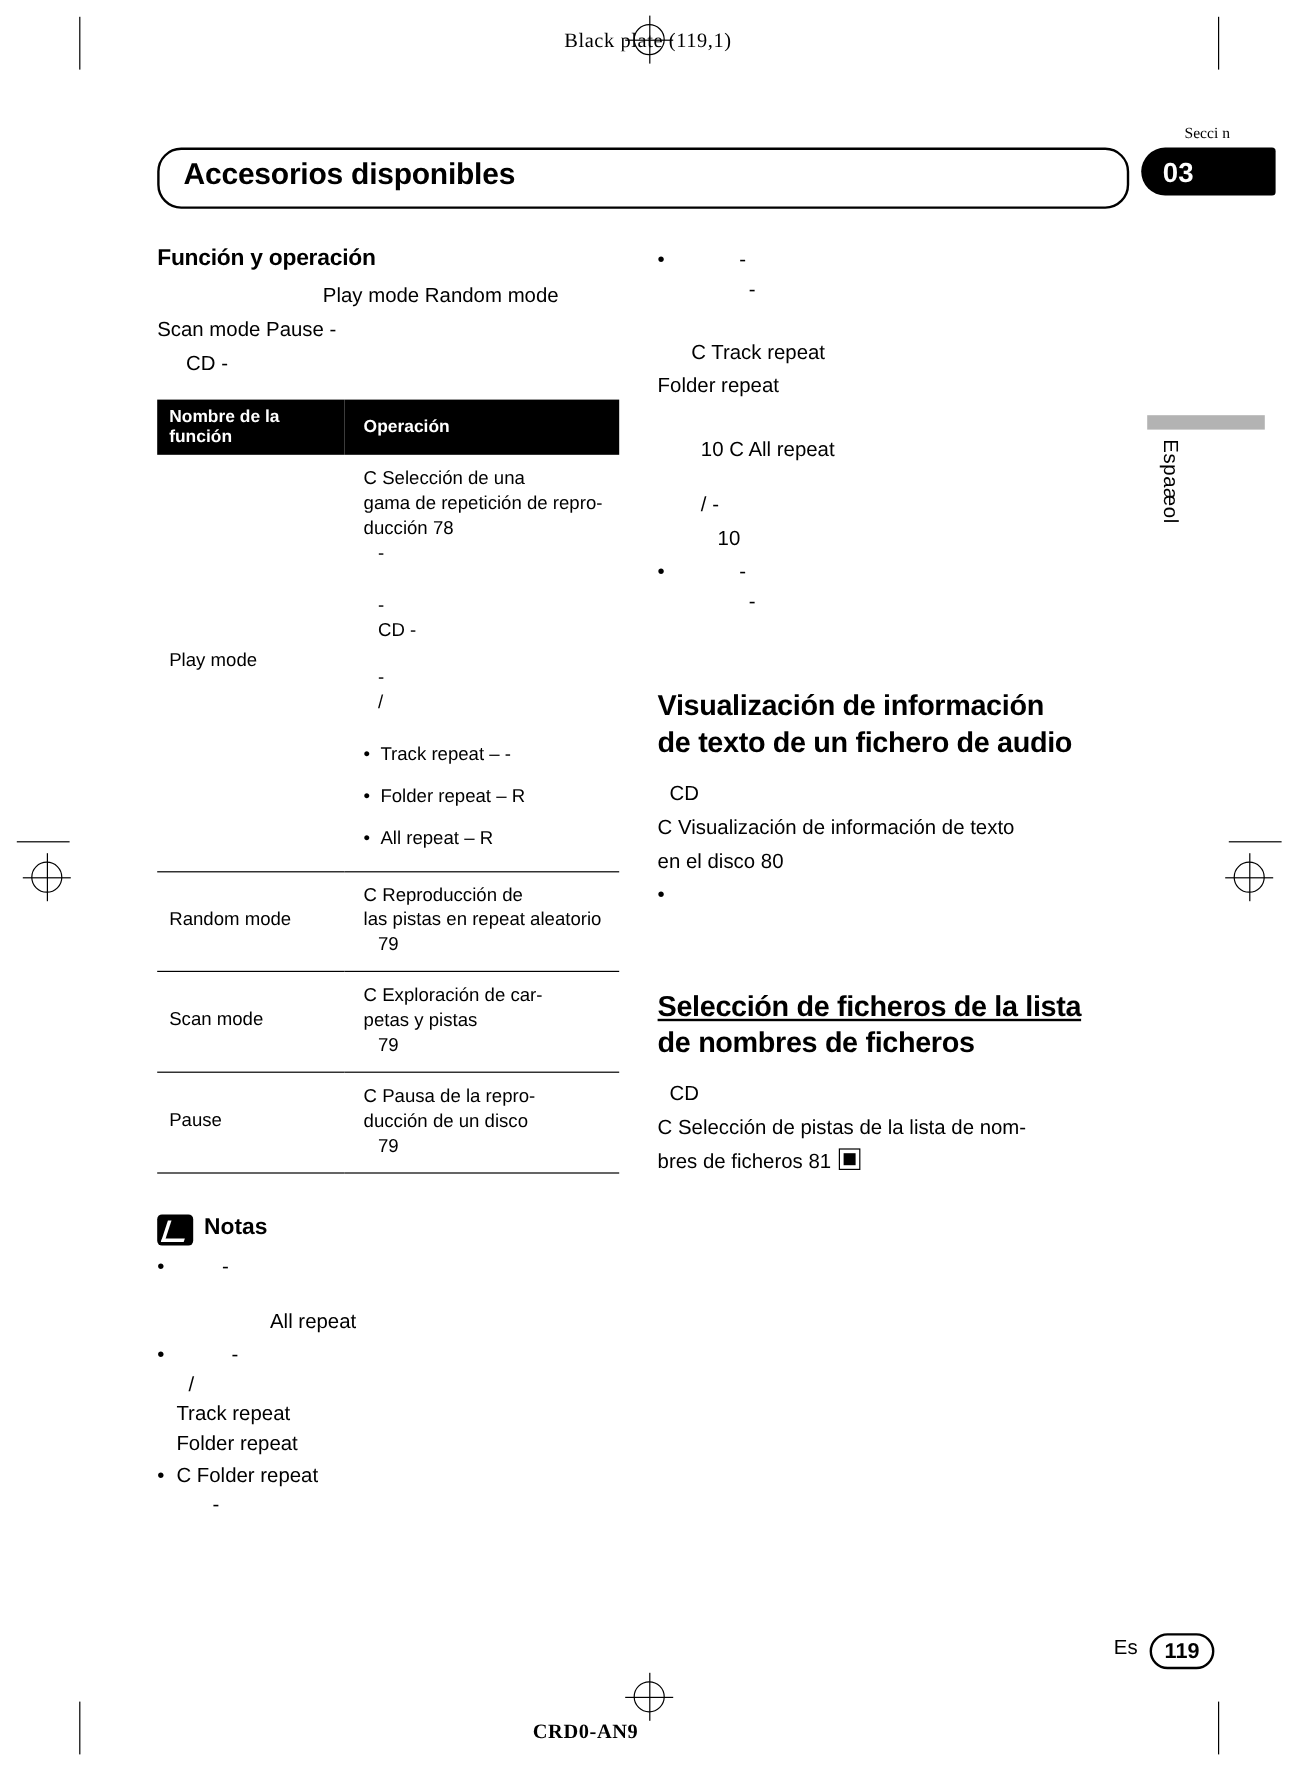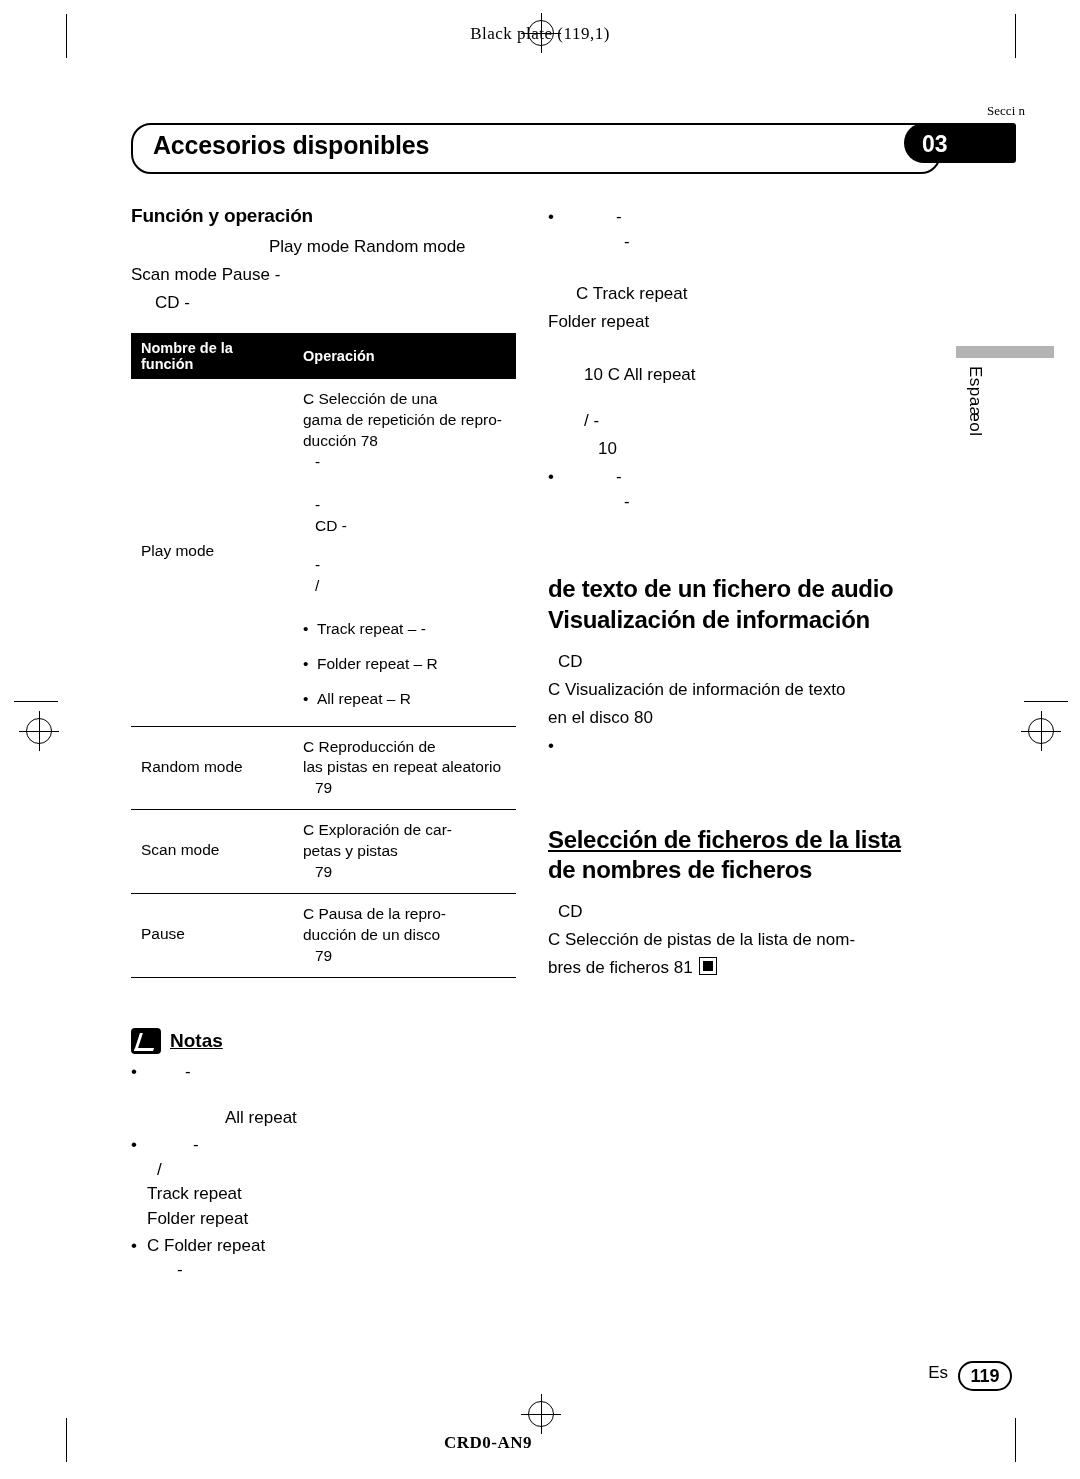--- a/index.html
+++ b/index.html
@@ -90,7 +90,7 @@
   }
   .section-badge {
     position: absolute;
-    left: 904px;
+    left: 951px;
     top: 123px;
     width: 112px;
     height: 40px;

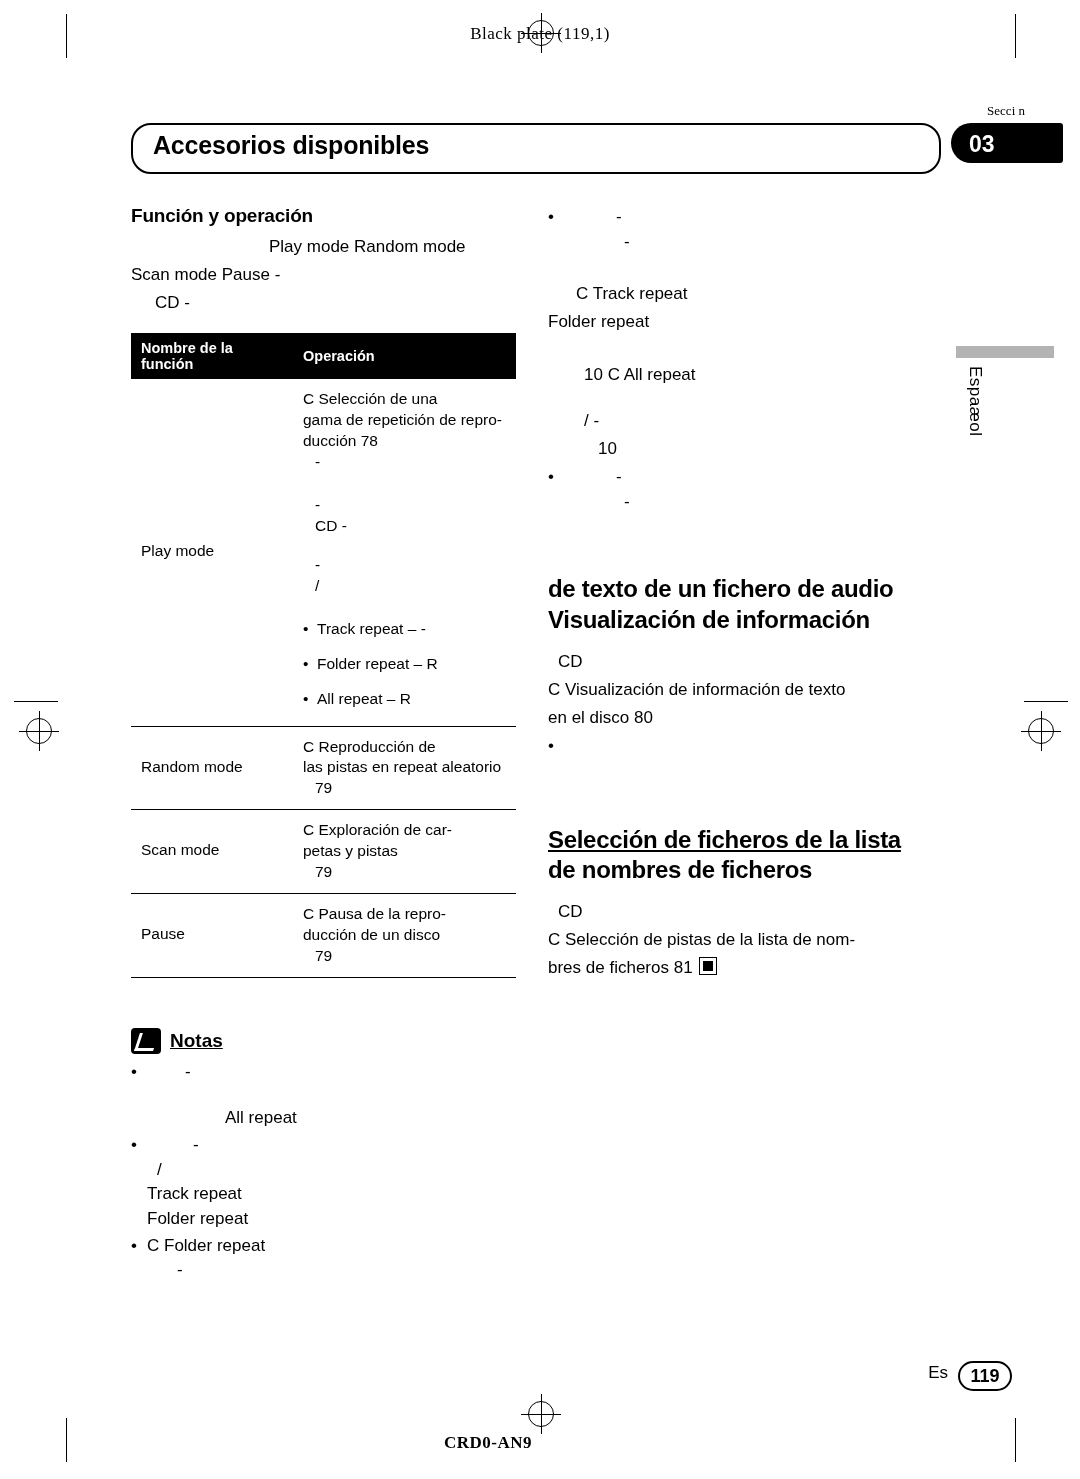--- a/index.html
+++ b/index.html
@@ -486,8 +486,8 @@
   <div style="height:58px;"></div>
 
   <h2 class="bighead">
+    <span style="display:block;">Visualización de información</span>
     <span style="display:block;">de texto de un fichero de audio</span>
-    <span style="display:block;">Visualización de información</span>
   </h2>
 
   <div class="para" style="padding-left:10px; margin-top:14px;">CD</div>

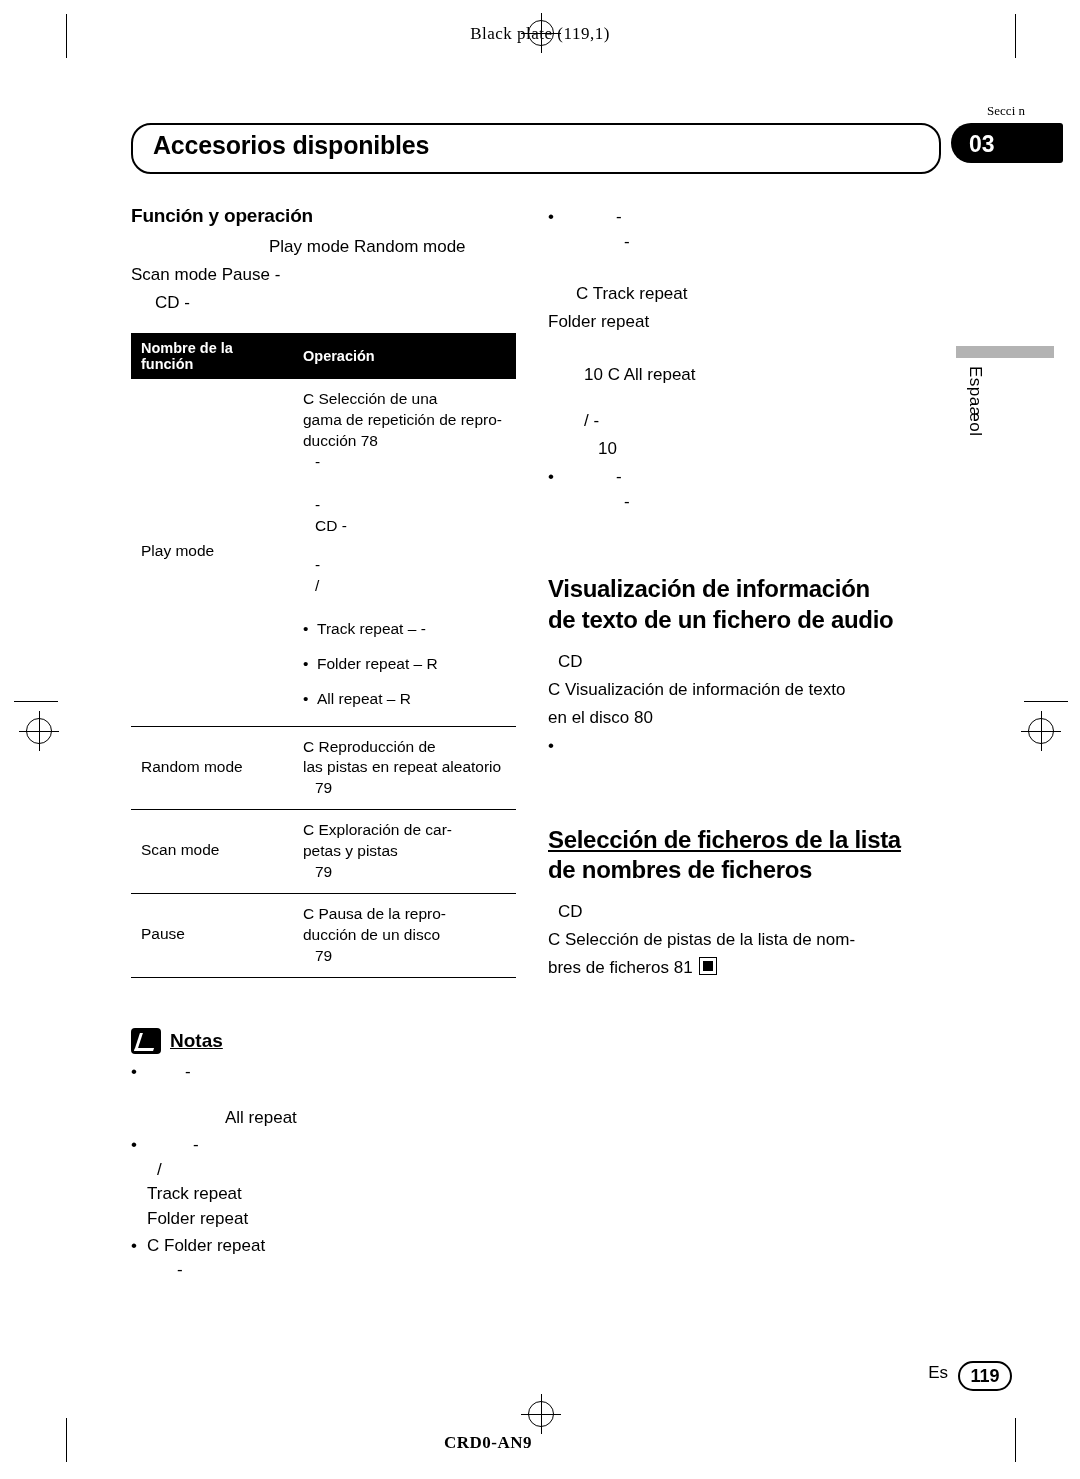--- a/index.html
+++ b/index.html
@@ -220,10 +220,9 @@
   
   .notes-head {
     display: flex;
-    align-items: center;
-    margin-top: 50px;
+    align-items: flex-start;
+    margin-top: 34px;
     margin-bottom: 6px;
-    text-decoration: underline;
   }
   .notes-icon {
     width: 30px;

